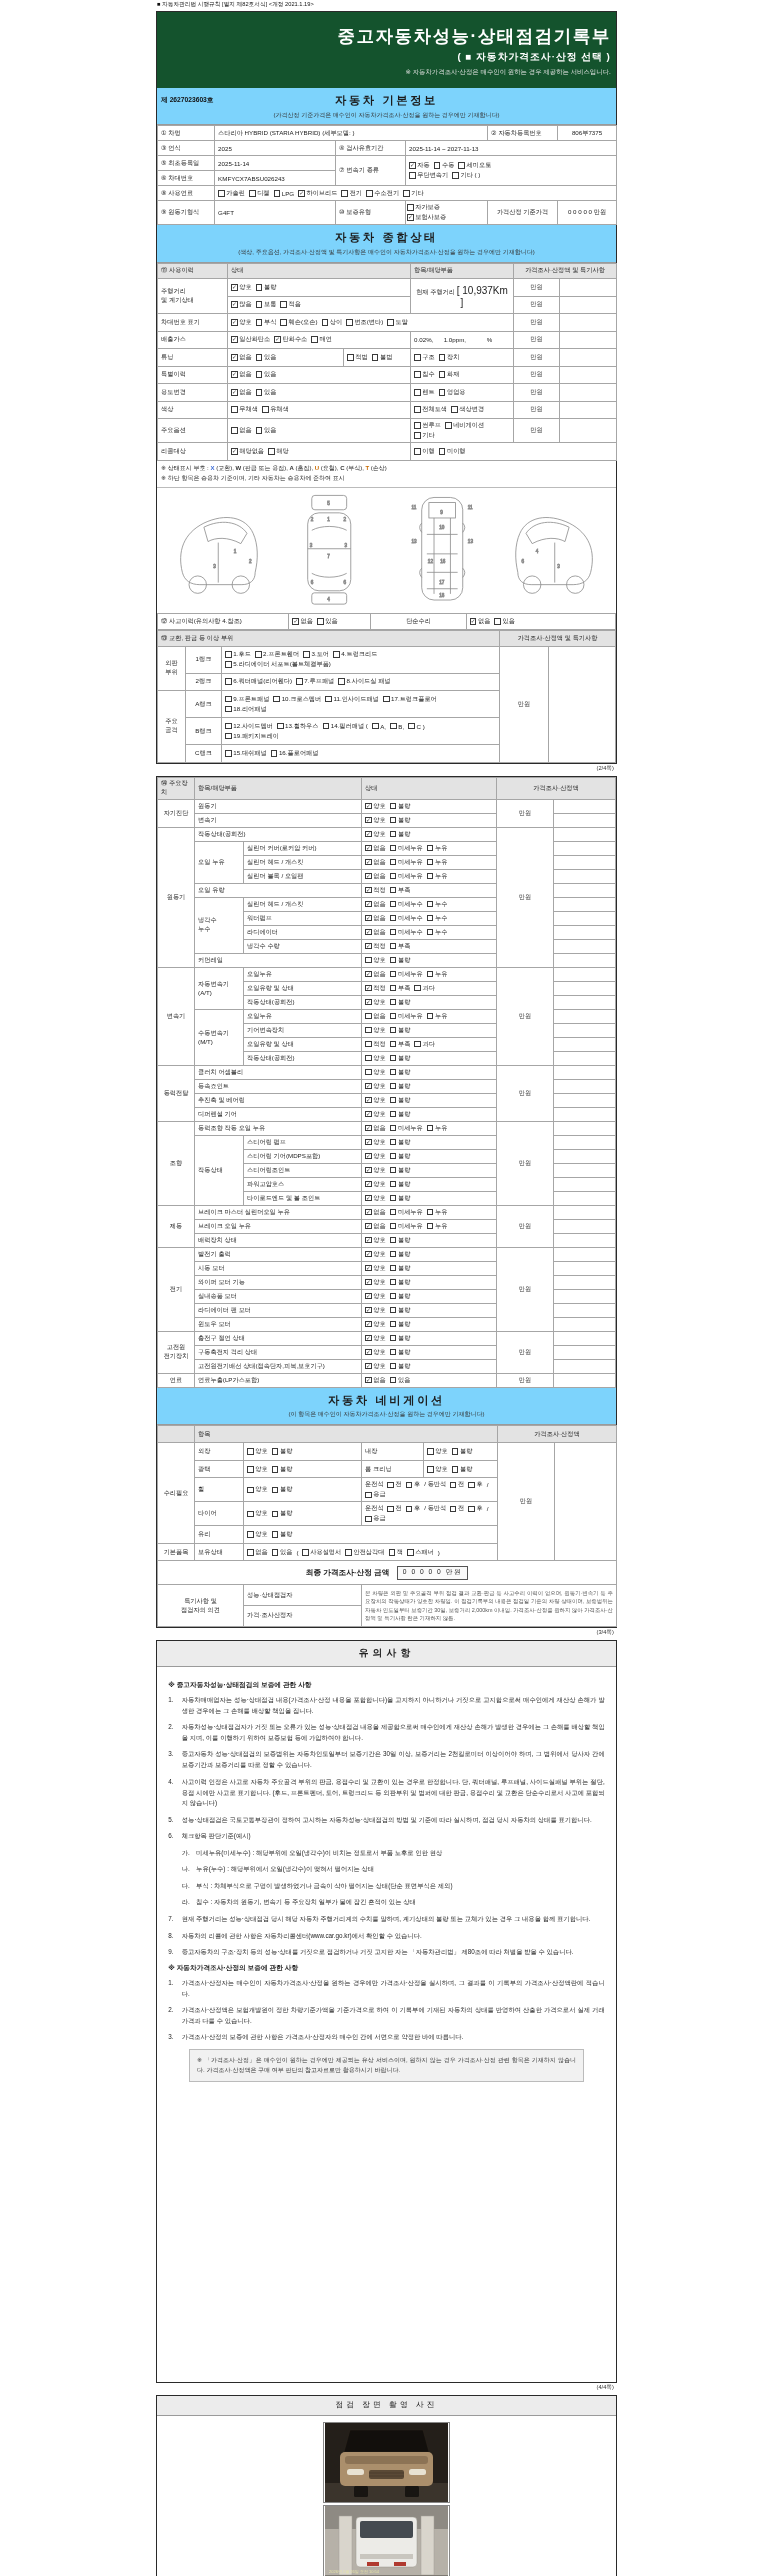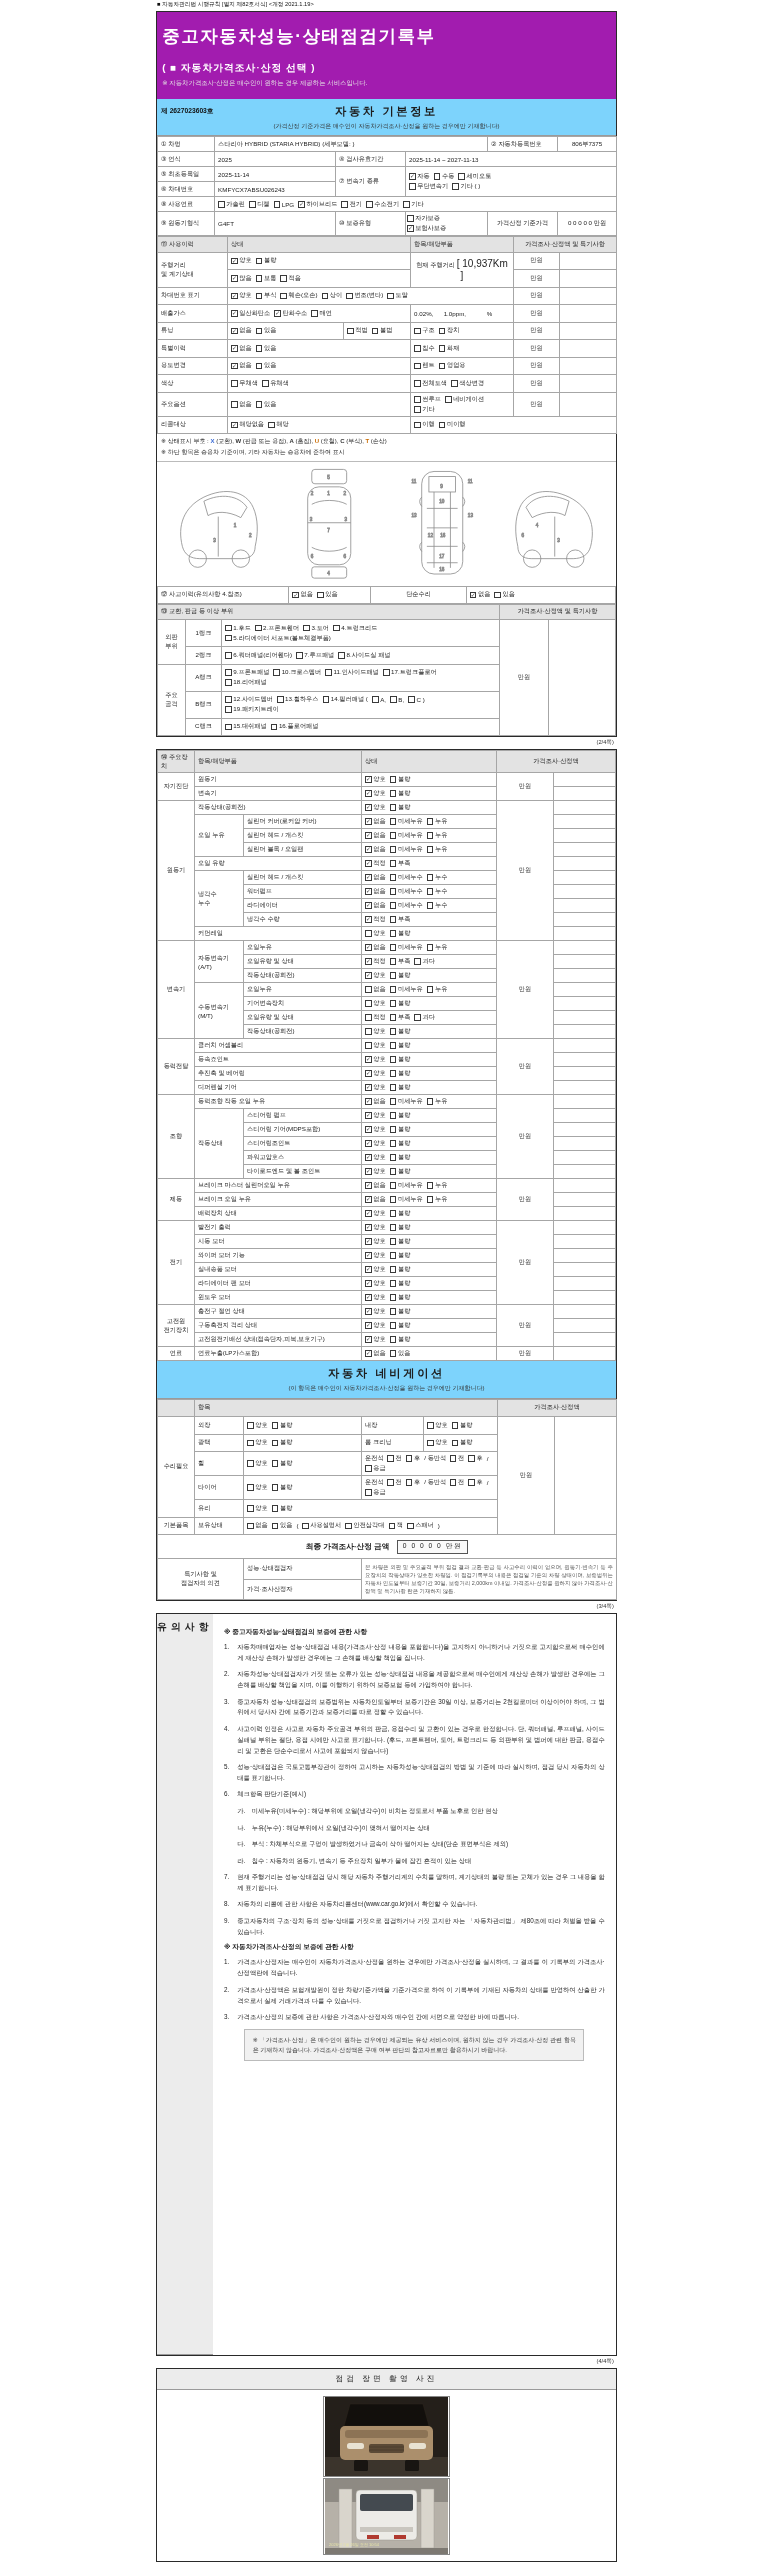--- a/index.html
+++ b/index.html
@@ -10,7 +10,7 @@
 .sbox{border:1px solid #2a2a2a;background:#fff}
 .pmark{text-align:right;font-size:5.7px;color:#333;padding:1.5px 3.1px 2.6px 0}
 
-.titleband{background:#a21caf;color:#fff;text-align:left;padding:12.4px 5.2px 10.3px}
+.titleband{background:#14532d;color:#fff;text-align:right;padding:12.4px 5.2px 10.3px}
 .titleband .t1{font-size:17.5px;font-weight:bold;letter-spacing:1.5px}
 .titleband .t2{font-size:9.8px;font-weight:bold;margin-top:14px;letter-spacing:1px}
 .titleband .t3{font-size:6.4px;color:#e4e4e4;margin-top:4.6px}

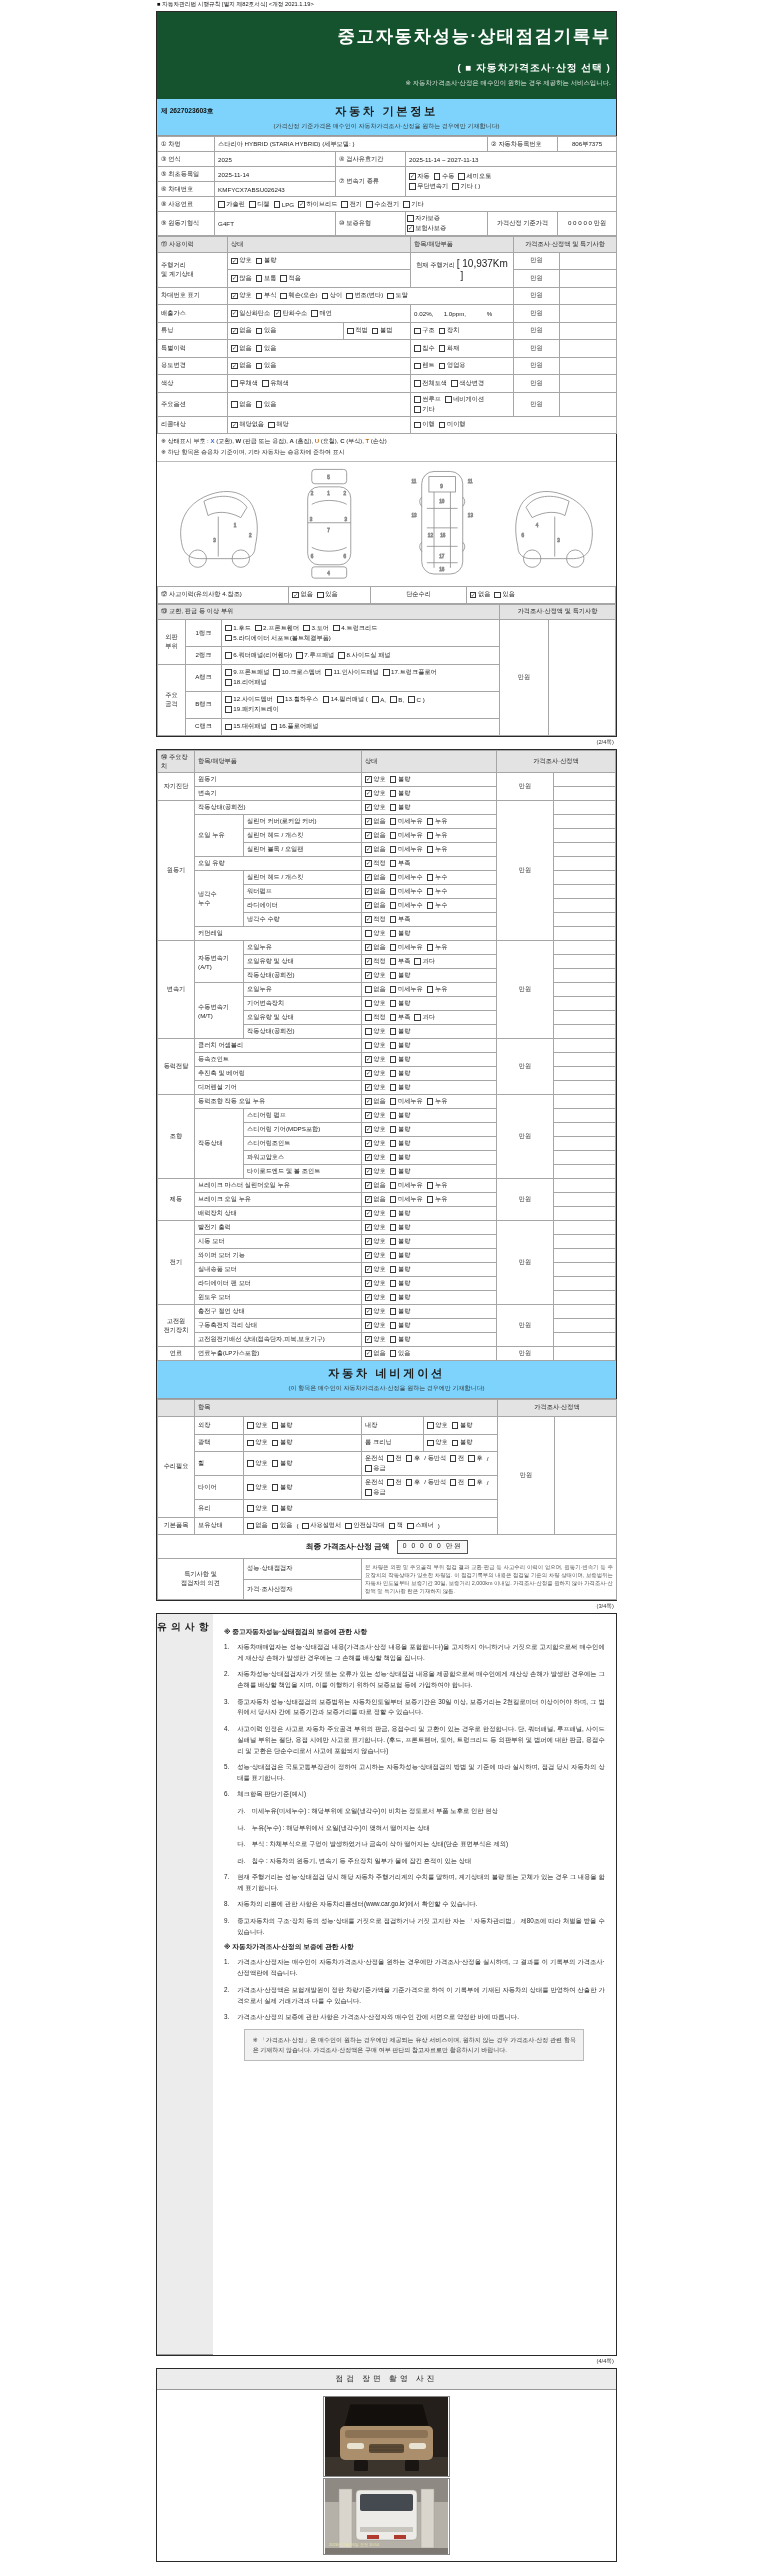--- a/index.html
+++ b/index.html
@@ -12,7 +12,7 @@
 
 .titleband{background:#14532d;color:#fff;text-align:right;padding:12.4px 5.2px 10.3px}
 .titleband .t1{font-size:17.5px;font-weight:bold;letter-spacing:1.5px}
-.titleband .t2{font-size:9.8px;font-weight:bold;margin-top:14px;letter-spacing:1px}
+.titleband .t2{font-size:9.8px;font-weight:bold;margin-top:3px;letter-spacing:1px}
 .titleband .t3{font-size:6.4px;color:#e4e4e4;margin-top:4.6px}
 
 .sechead{background:#7dd3fc;border-bottom:0.5px solid #9a9a9a;position:relative;text-align:center;padding:5.2px 0 4.6px}

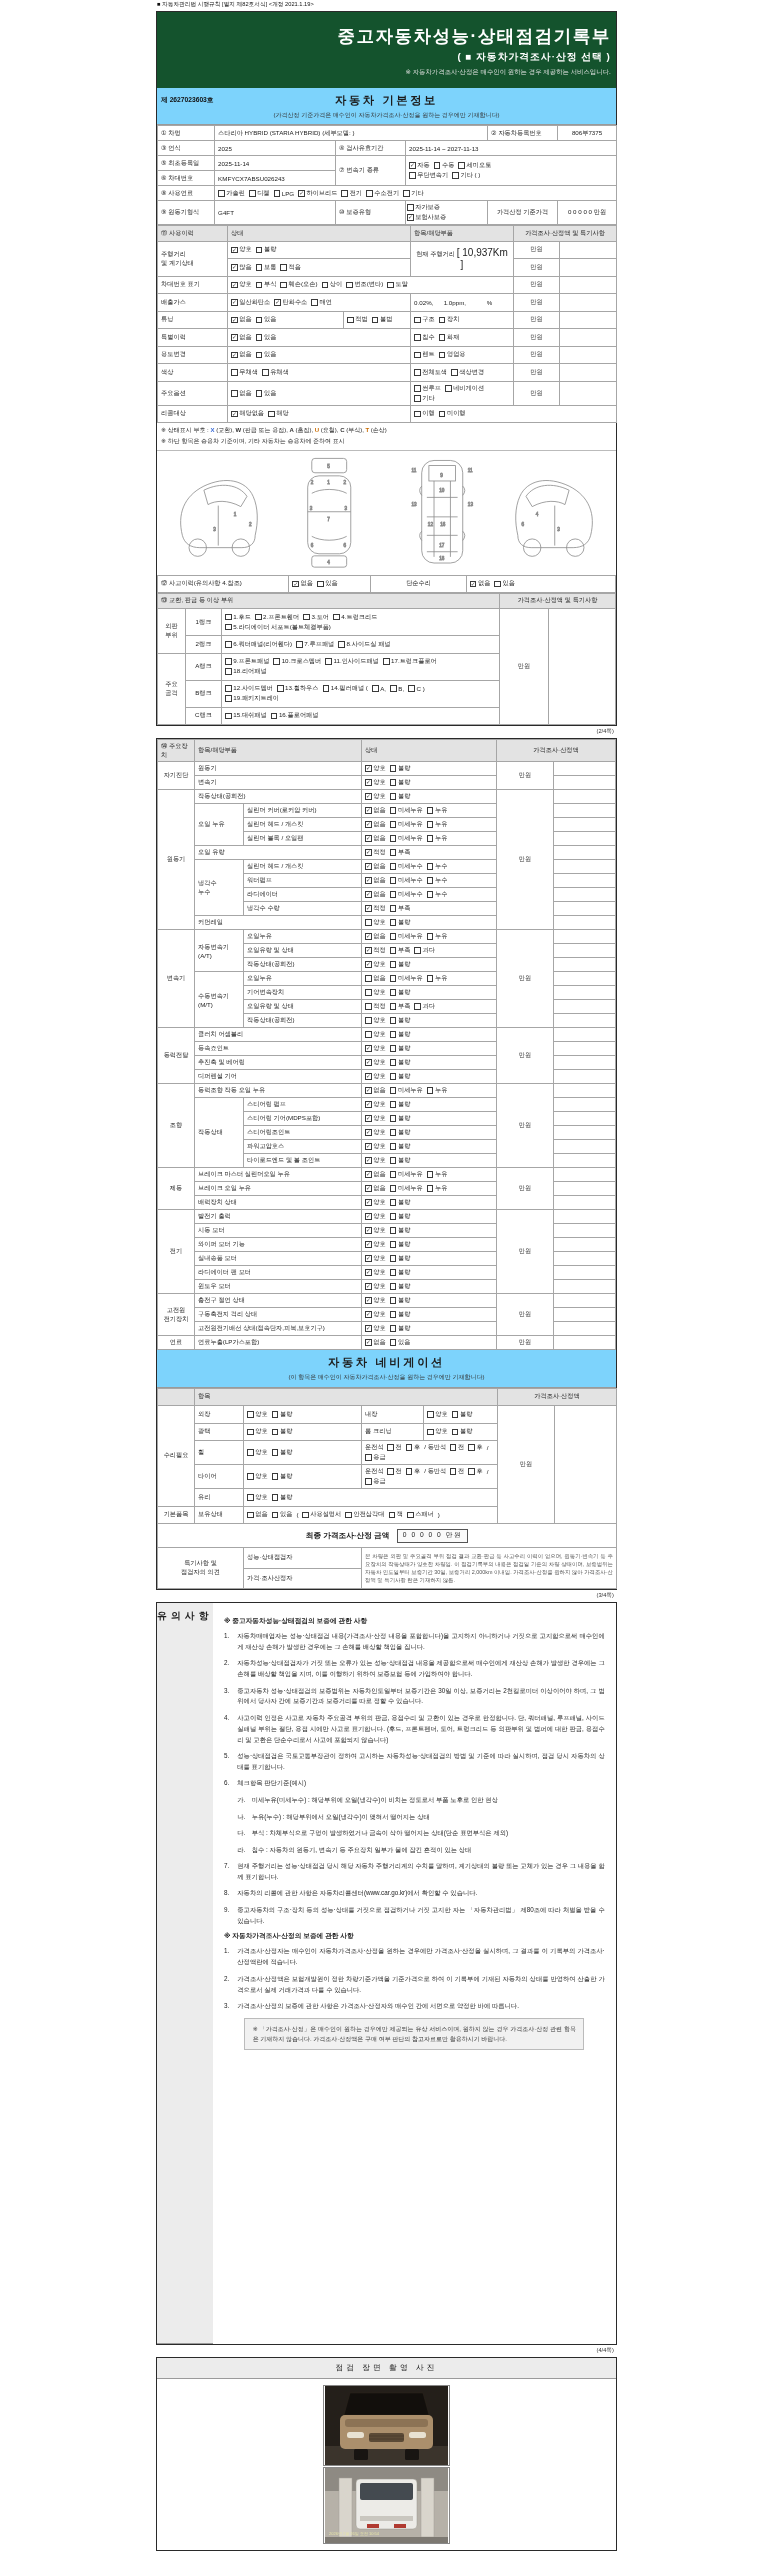--- a/index.html
+++ b/index.html
@@ -183,6 +183,10 @@
     </tbody>
       </table>
 
+    <div class="sechead">
+      <div class="big">자동차 종합상태</div>
+      <div class="note">(색상, 주요옵션, 가격조사·산정액 및 특기사항은 매수인이 자동차가격조사·산정을 원하는 경우에만 기재합니다)</div>
+    </div>
 
     <table class="tbl overall">
       <colgroup>

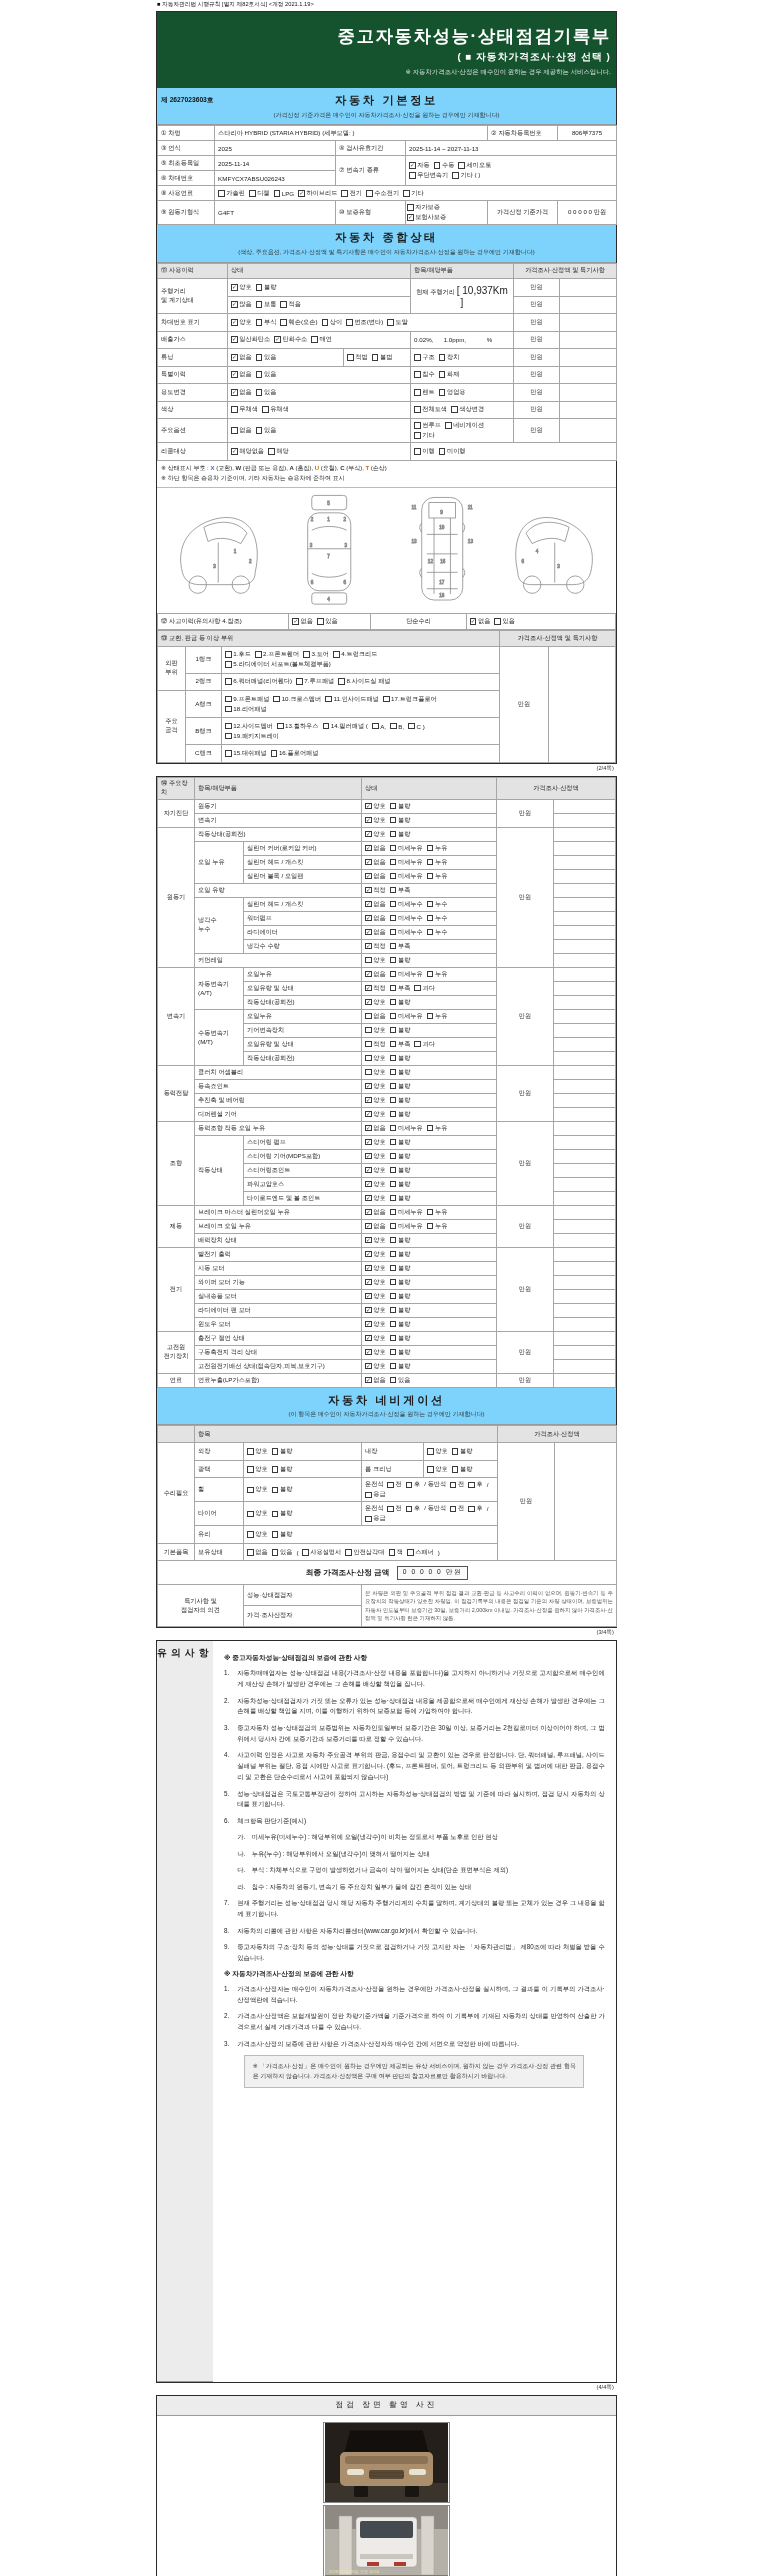--- a/index.html
+++ b/index.html
@@ -52,7 +52,7 @@
 .finalbox{border:0.8px solid #555;padding:1.5px 5.2px;font-size:6.7px;letter-spacing:1.5px;background:#fafafa}
 .opnote{font-size:5.4px;color:#555;line-height:1.5;text-align:justify}
 
-.noticewrap{min-height:741px;display:flex;flex-direction:row}
+.noticewrap{min-height:741px;display:flex;flex-direction:column}
 .noticehead{background:#ececec;border-bottom:0.5px solid #9a9a9a;text-align:center;padding:6.2px 0;font-size:9.8px;font-weight:bold;letter-spacing:4.1px}
 .noticebody{padding:8.2px 11.3px 5.2px;flex:1}
 .nsub{font-size:6.7px;font-weight:bold;margin:5.2px 0 5.2px}

